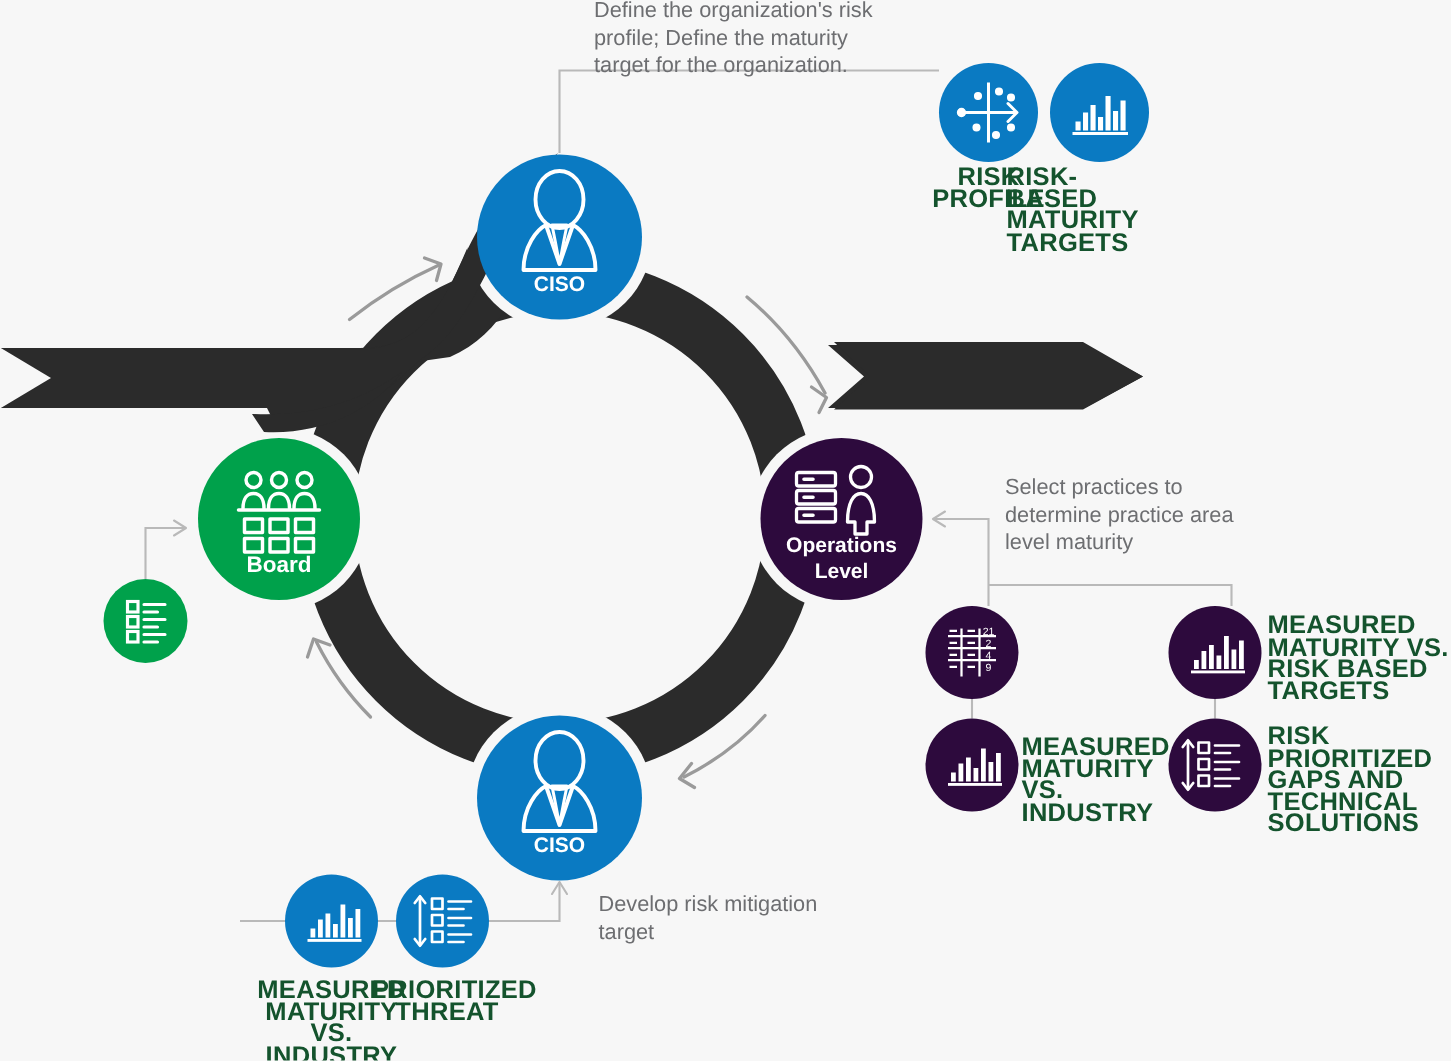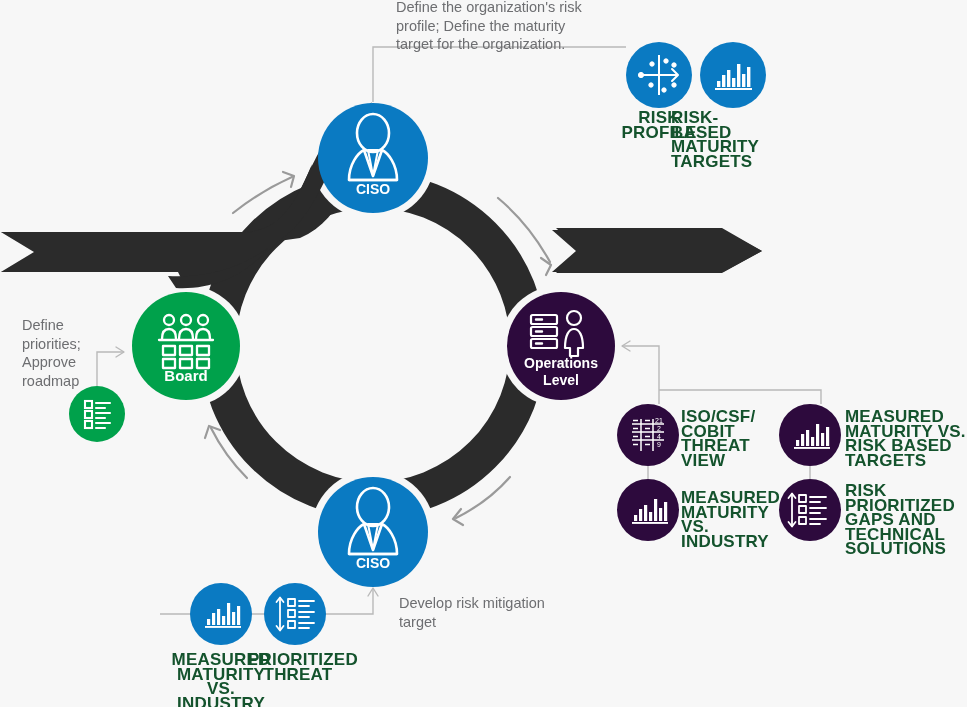--- a/index.html
+++ b/index.html
@@ -313,7 +313,6 @@
 
   <div class="note" style="left:396px;top:-2px;width:205px;">Define the organization's risk profile; Define the maturity target for the organization.</div>
 
-  <div class="note" style="left:22px;top:316px;width:100px;">Define priorities; Approve roadmap</div>
 
 
   <div class="note" style="left:399px;top:594px;width:180px;">Develop risk mitigation target</div>

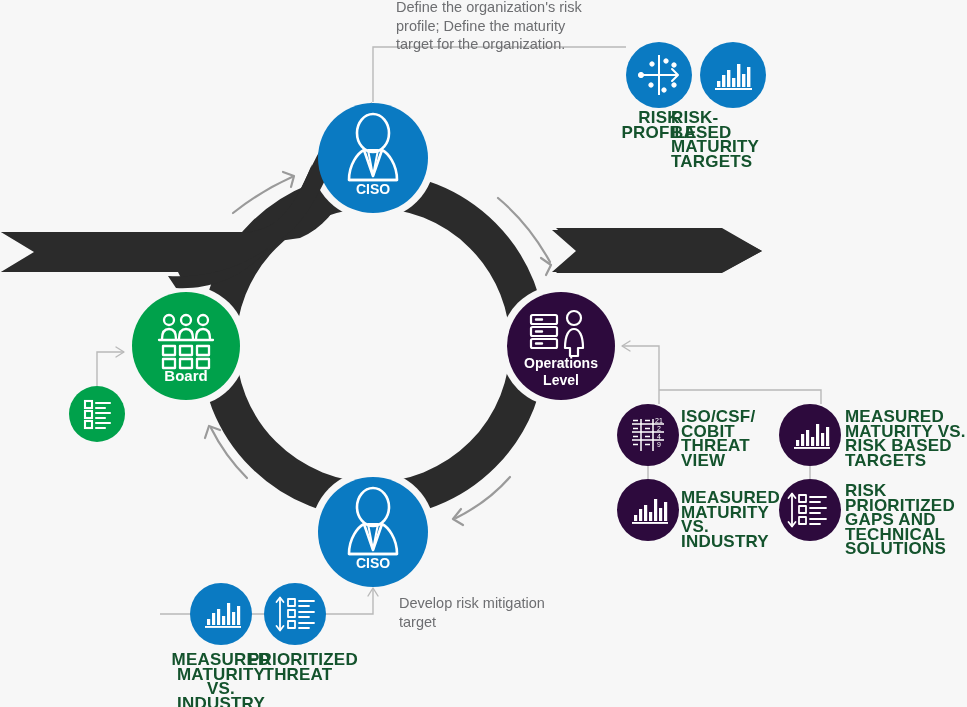--- a/index.html
+++ b/index.html
@@ -314,6 +314,7 @@
   <div class="note" style="left:396px;top:-2px;width:205px;">Define the organization's risk profile; Define the maturity target for the organization.</div>
 
 
+  <div class="note" style="left:670px;top:316px;width:165px;">Select practices to determine practice area level maturity</div>
 
   <div class="note" style="left:399px;top:594px;width:180px;">Develop risk mitigation target</div>
 

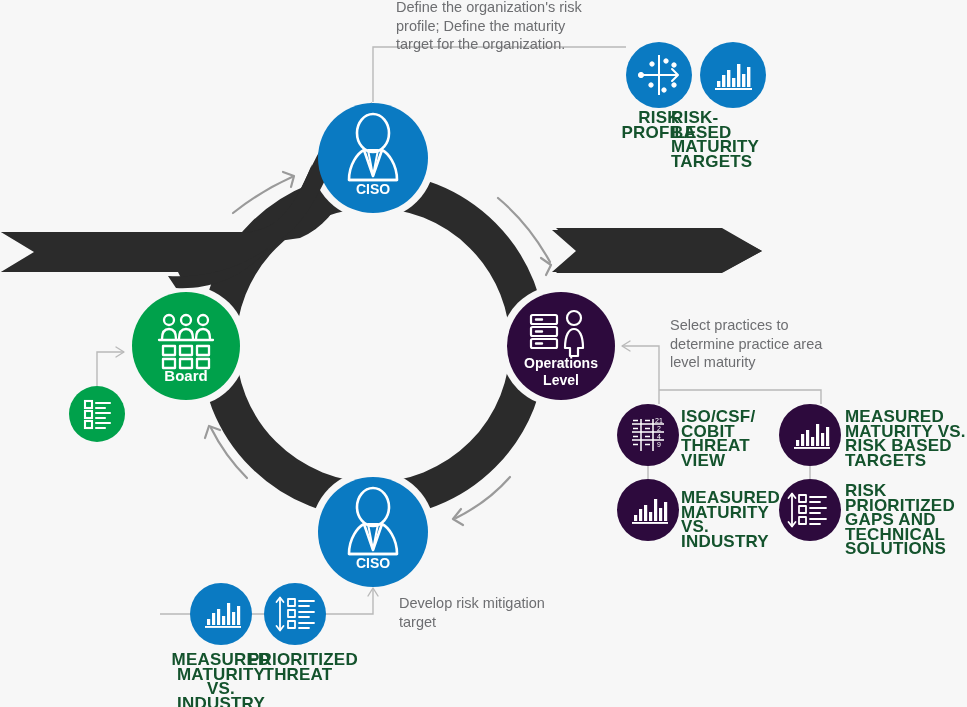--- a/index.html
+++ b/index.html
@@ -326,9 +326,6 @@
 MATURITY
 TARGETS</div>
 
-  <div class="caption" style="left:681px;top:410px;width:100px;white-space:pre-line;">ISO/CSF/
-COBIT
-THREAT VIEW</div>
 
   <div class="caption" style="left:845px;top:410px;width:122px;white-space:pre-line;">MEASURED
 MATURITY VS.

